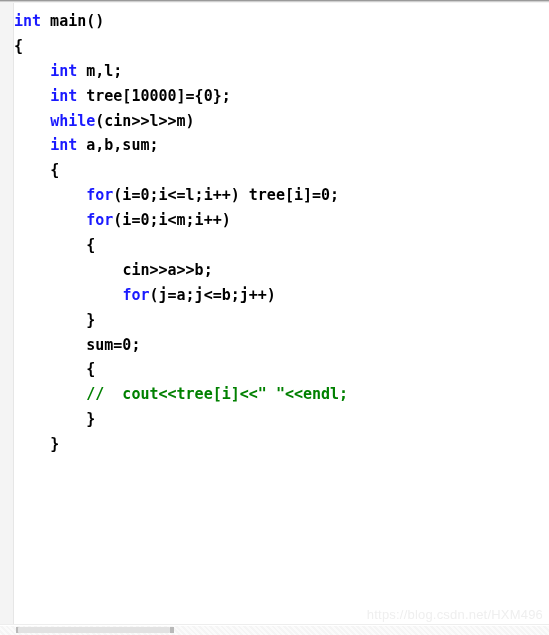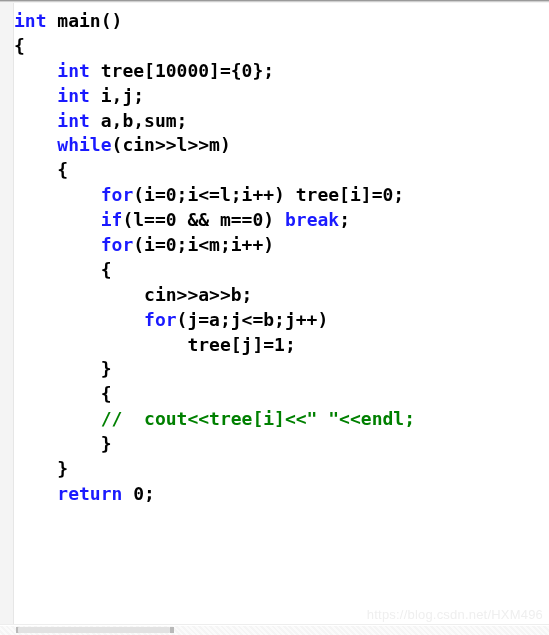--- a/index.html
+++ b/index.html
@@ -57,7 +57,7 @@
     margin: 0;
     padding: 6px 0 0 0;
     font-family: "DejaVu Sans Mono", "Liberation Mono", monospace;
-    font-size: 18px;
+    font-size: 15px;
     line-height: 24.9px;
     font-weight: bold;
     color: #000000;

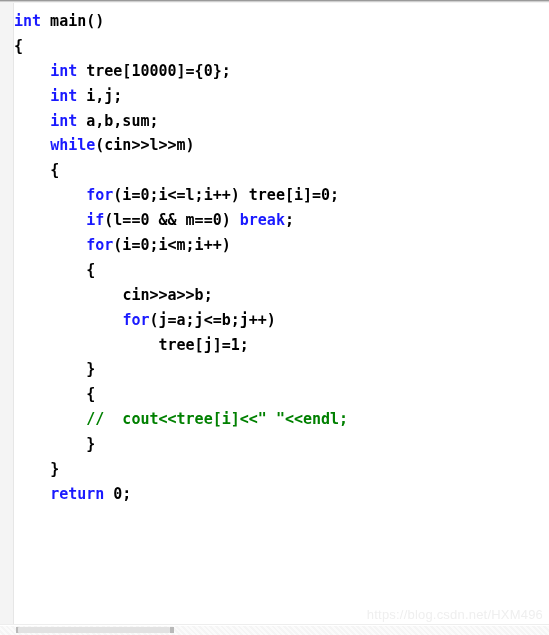--- a/index.html
+++ b/index.html
@@ -132,6 +132,7 @@
   <div class="code-area">
     <pre class="code" id="code-block"><span class="ln"><span class="kw">int</span><span class="tx"> main()</span>
 </span><span class="ln"><span class="tx">{</span>
+</span><span class="ln">    <span class="kw">int</span><span class="tx"> m,l;</span>
 </span><span class="ln">    <span class="kw">int</span><span class="tx"> tree[10000]={0};</span>
 </span><span class="ln">    <span class="kw">int</span><span class="tx"> i,j;</span>
 </span><span class="ln">    <span class="kw">int</span><span class="tx"> a,b,sum;</span>

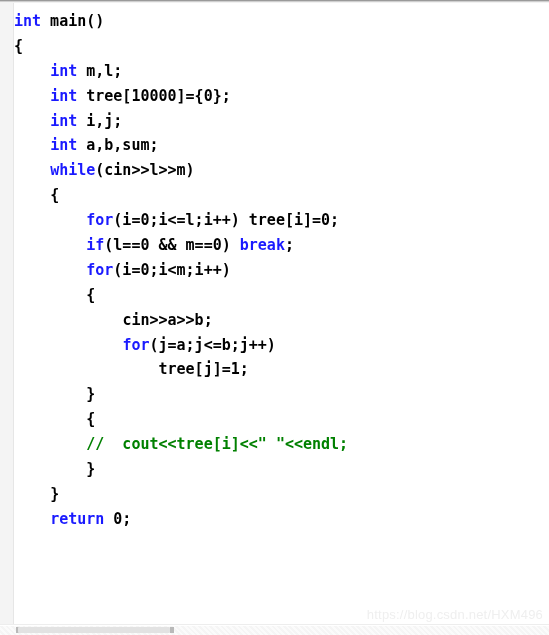--- a/index.html
+++ b/index.html
@@ -134,7 +134,6 @@
 </span><span class="ln"><span class="tx">{</span>
 </span><span class="ln">    <span class="kw">int</span><span class="tx"> m,l;</span>
 </span><span class="ln">    <span class="kw">int</span><span class="tx"> tree[10000]={0};</span>
-</span><span class="ln">    <span class="kw">int</span><span class="tx"> i,j;</span>
 </span><span class="ln">    <span class="kw">int</span><span class="tx"> a,b,sum;</span>
 </span><span class="ln">    <span class="kw">while</span><span class="tx">(cin&gt;&gt;l&gt;&gt;m)</span>
 </span><span class="ln">    <span class="tx">{</span>

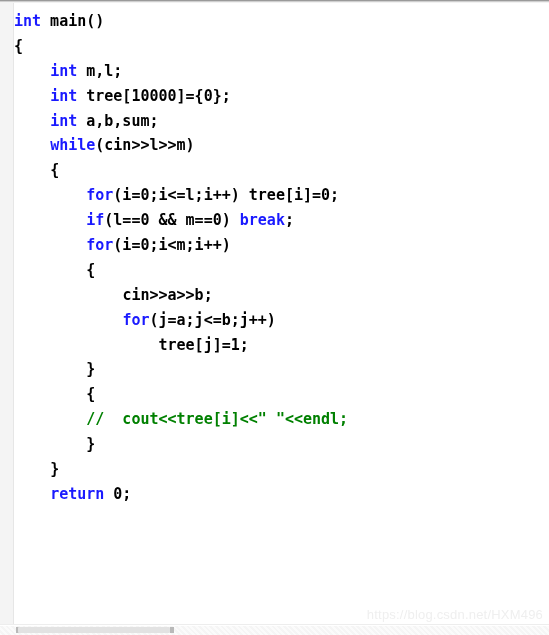--- a/index.html
+++ b/index.html
@@ -134,8 +134,8 @@
 </span><span class="ln"><span class="tx">{</span>
 </span><span class="ln">    <span class="kw">int</span><span class="tx"> m,l;</span>
 </span><span class="ln">    <span class="kw">int</span><span class="tx"> tree[10000]={0};</span>
+</span><span class="ln">    <span class="kw">while</span><span class="tx">(cin&gt;&gt;l&gt;&gt;m)</span>
 </span><span class="ln">    <span class="kw">int</span><span class="tx"> a,b,sum;</span>
-</span><span class="ln">    <span class="kw">while</span><span class="tx">(cin&gt;&gt;l&gt;&gt;m)</span>
 </span><span class="ln">    <span class="tx">{</span>
 </span><span class="ln">        <span class="kw">for</span><span class="tx">(i=0;i&lt;=l;i++) tree[i]=0;</span>
 </span><span class="ln">        <span class="kw">if</span><span class="tx">(l==0 &amp;&amp; m==0) </span><span class="kw">break</span><span class="tx">;</span>

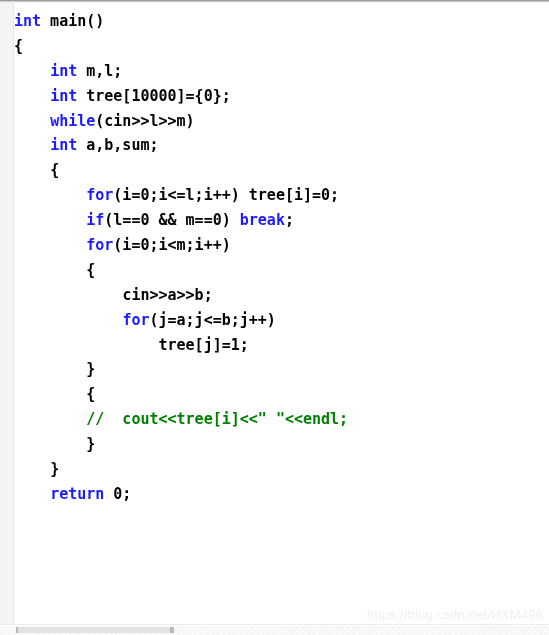--- a/index.html
+++ b/index.html
@@ -138,7 +138,6 @@
 </span><span class="ln">    <span class="kw">int</span><span class="tx"> a,b,sum;</span>
 </span><span class="ln">    <span class="tx">{</span>
 </span><span class="ln">        <span class="kw">for</span><span class="tx">(i=0;i&lt;=l;i++) tree[i]=0;</span>
-</span><span class="ln">        <span class="kw">if</span><span class="tx">(l==0 &amp;&amp; m==0) </span><span class="kw">break</span><span class="tx">;</span>
 </span><span class="ln">        <span class="kw">for</span><span class="tx">(i=0;i&lt;m;i++)</span>
 </span><span class="ln">        <span class="tx">{</span>
 </span><span class="ln">            <span class="tx">cin&gt;&gt;a&gt;&gt;b;</span>

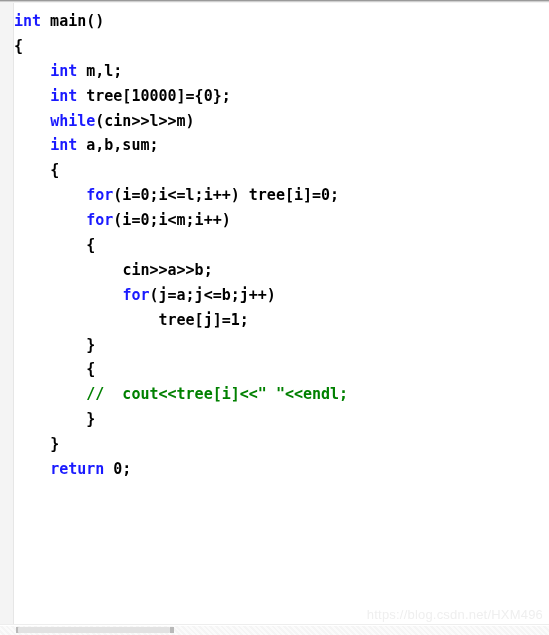--- a/index.html
+++ b/index.html
@@ -142,7 +142,6 @@
 </span><span class="ln">        <span class="tx">{</span>
 </span><span class="ln">            <span class="tx">cin&gt;&gt;a&gt;&gt;b;</span>
 </span><span class="ln">            <span class="kw">for</span><span class="tx">(j=a;j&lt;=b;j++)</span>
-</span><span class="ln">                <span class="tx">tree[j]=1;</span>
 </span><span class="ln">        <span class="tx">}</span>
 </span><span class="ln">        <span class="tx">{</span>
 </span><span class="ln">        <span class="cm">//  cout&lt;&lt;tree[i]&lt;&lt;" "&lt;&lt;endl;</span>

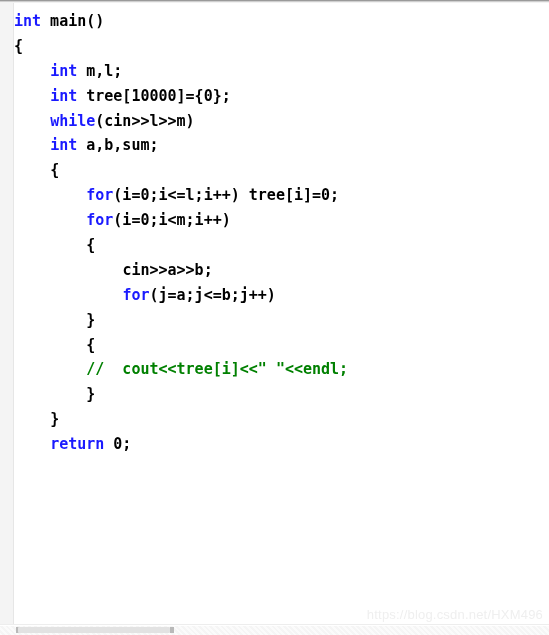--- a/index.html
+++ b/index.html
@@ -143,6 +143,7 @@
 </span><span class="ln">            <span class="tx">cin&gt;&gt;a&gt;&gt;b;</span>
 </span><span class="ln">            <span class="kw">for</span><span class="tx">(j=a;j&lt;=b;j++)</span>
 </span><span class="ln">        <span class="tx">}</span>
+</span><span class="ln">        <span class="tx">sum=0;</span>
 </span><span class="ln">        <span class="tx">{</span>
 </span><span class="ln">        <span class="cm">//  cout&lt;&lt;tree[i]&lt;&lt;" "&lt;&lt;endl;</span>
 </span><span class="ln">        <span class="tx">}</span>

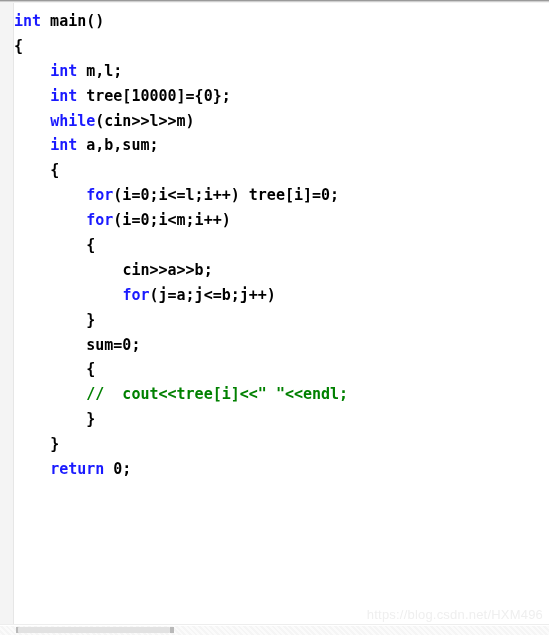--- a/index.html
+++ b/index.html
@@ -148,7 +148,6 @@
 </span><span class="ln">        <span class="cm">//  cout&lt;&lt;tree[i]&lt;&lt;" "&lt;&lt;endl;</span>
 </span><span class="ln">        <span class="tx">}</span>
 </span><span class="ln">    <span class="tx">}</span>
-</span><span class="ln">    <span class="kw">return</span><span class="tx"> 0;</span>
 </span></pre>
   </div>
 

